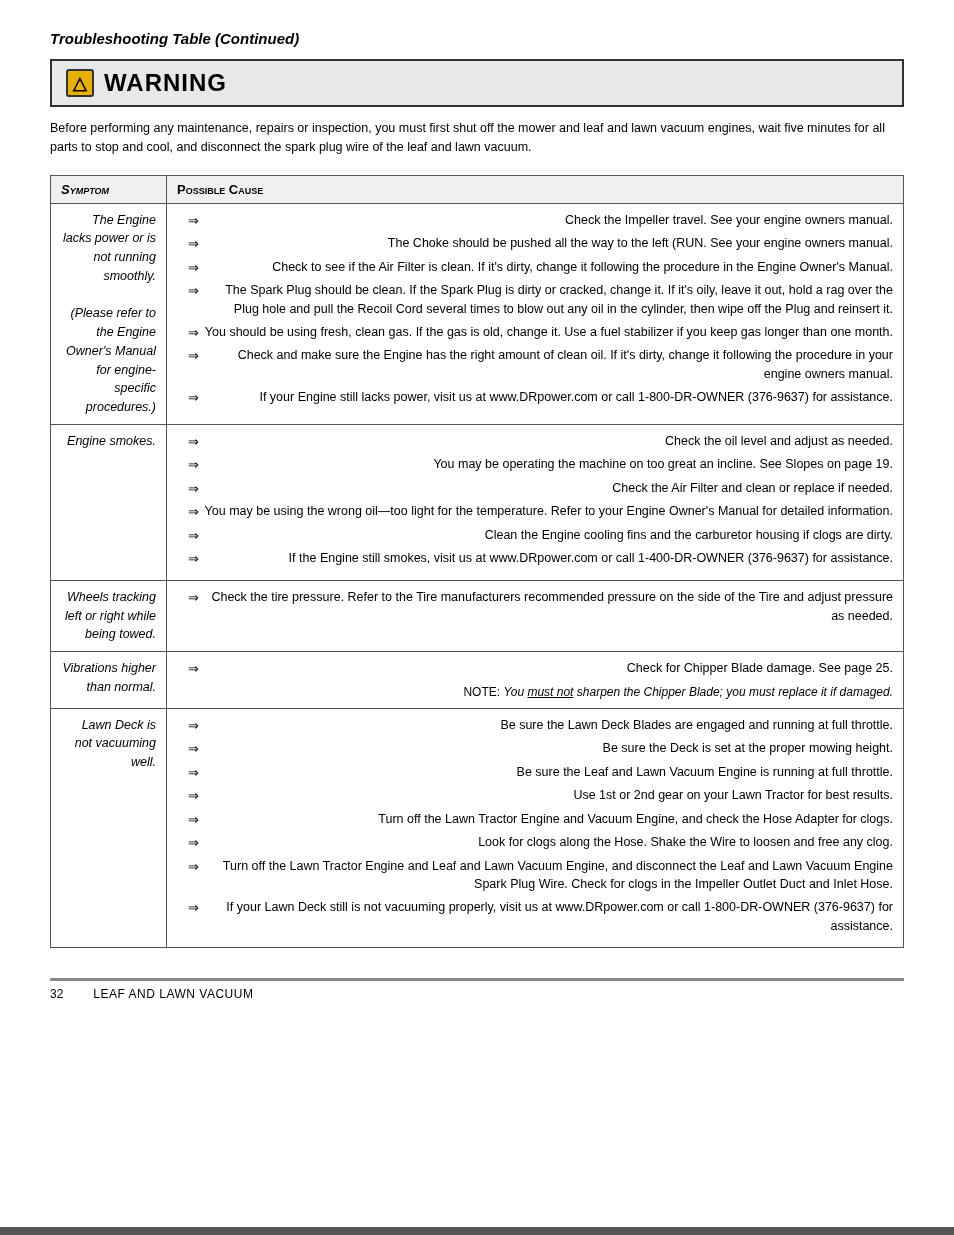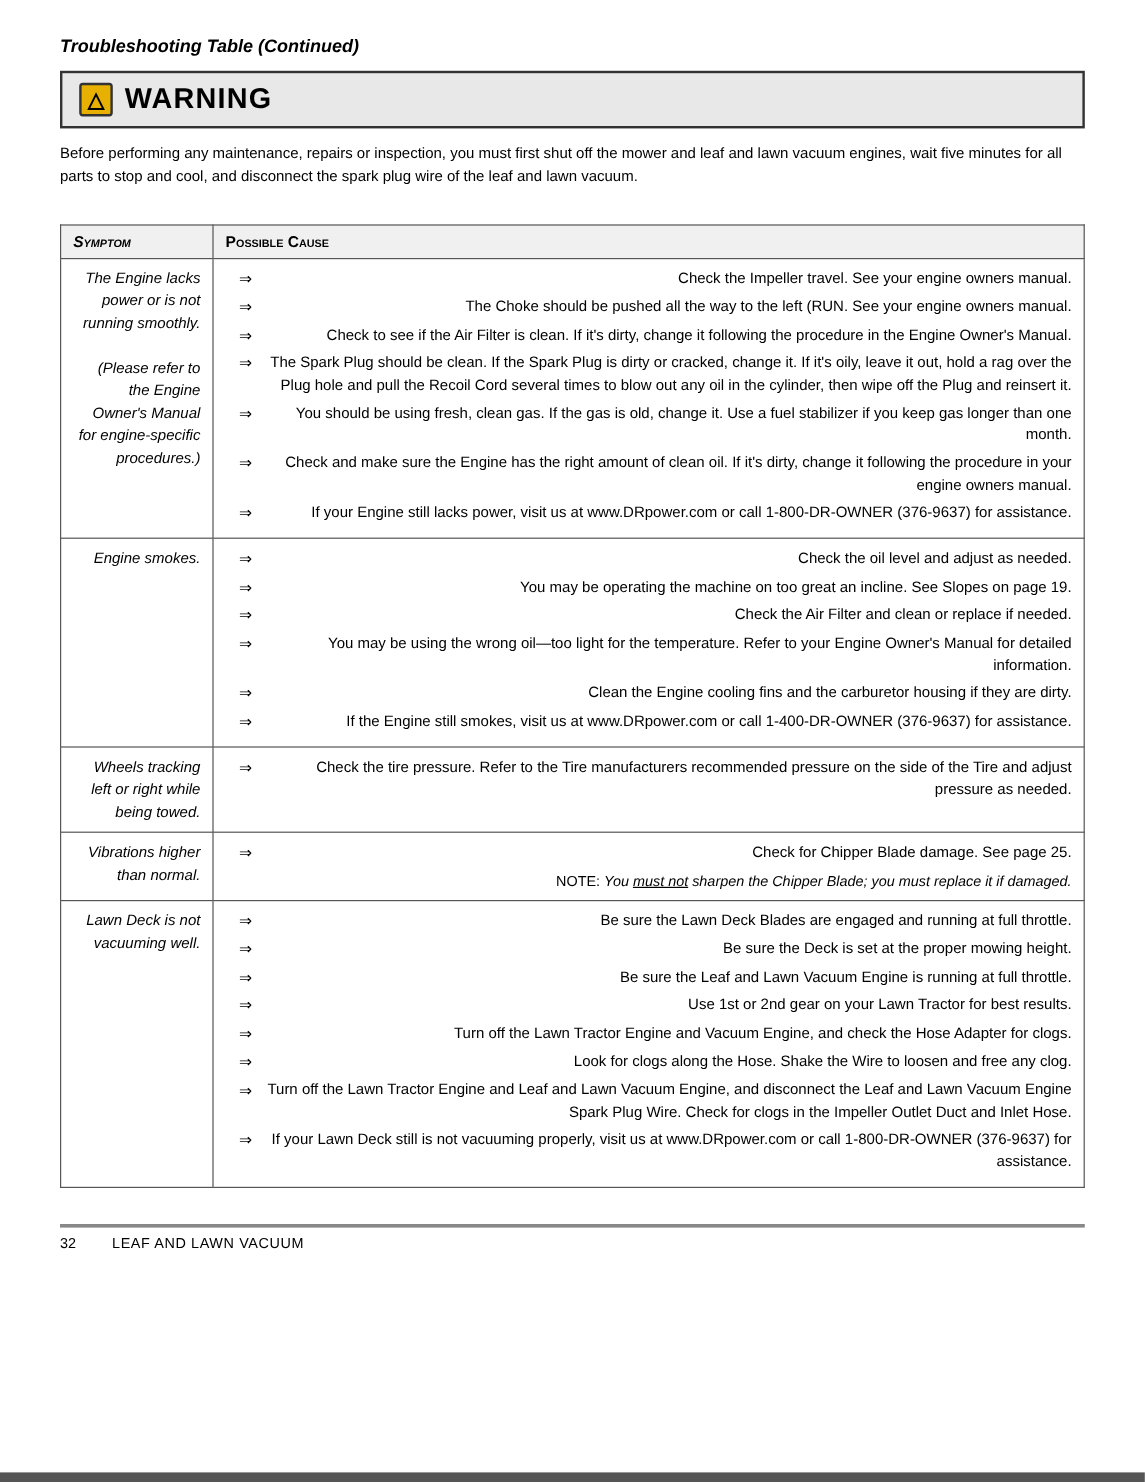--- a/index.html
+++ b/index.html
@@ -50,7 +50,7 @@
     .warning-text {
       font-size: 12.5px;
       line-height: 1.5;
-      margin-bottom: 30px;
+      margin-bottom: 18px;
     }
     .troubleshoot-table {
       width: 100%;

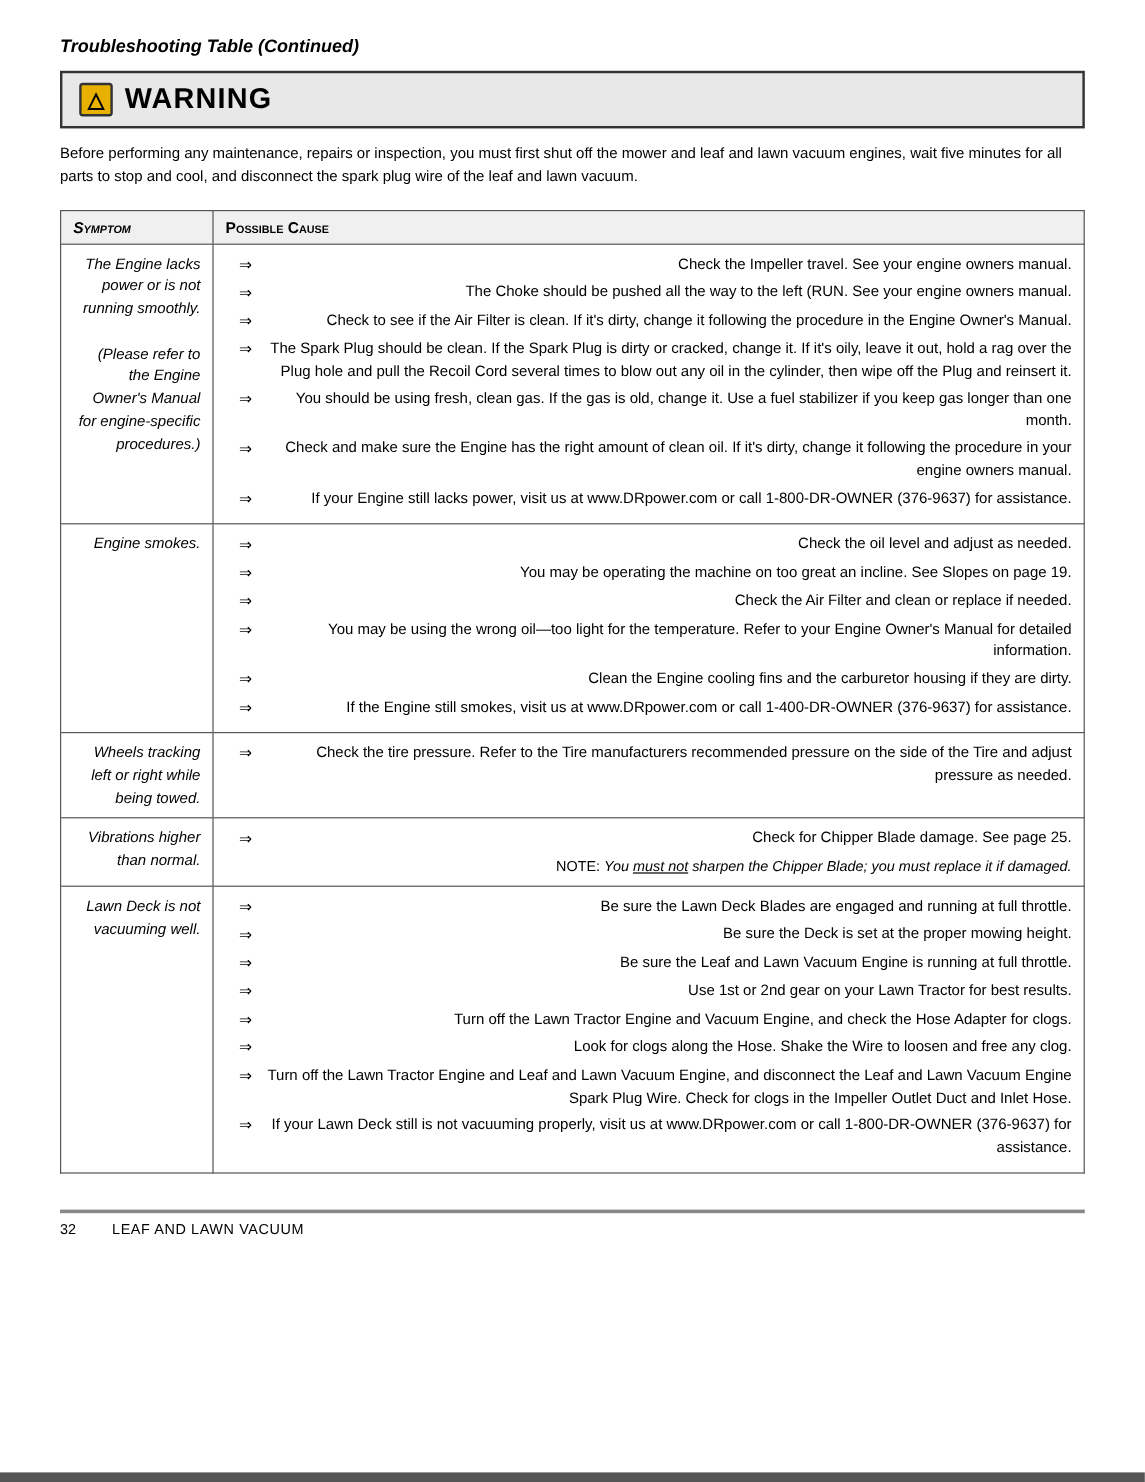--- a/index.html
+++ b/index.html
@@ -77,7 +77,7 @@
       text-align: right;
     }
     .symptom-cell {
-      width: 127px;
+      width: 116px;
       font-style: italic;
       font-size: 12.5px;
     }

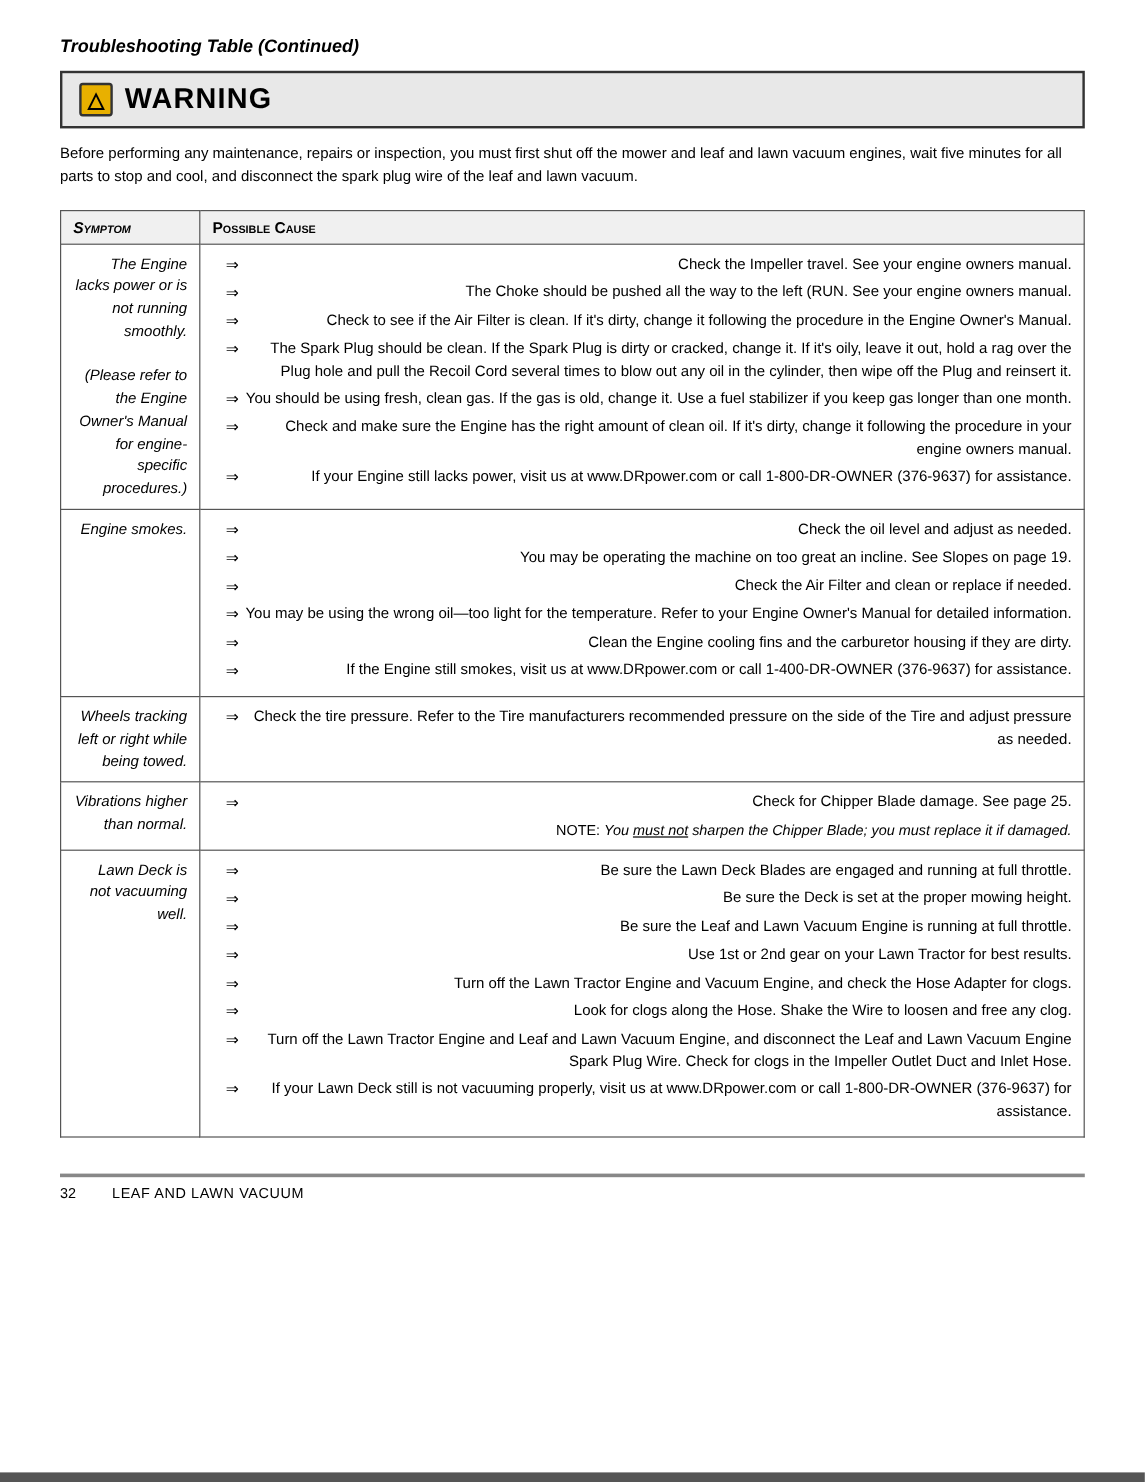--- a/index.html
+++ b/index.html
@@ -215,7 +215,7 @@
           </div>
         <div class="arrow-item">
             <span class="arrow">⇒</span>
-            <span class="arrow-text">Clean the Engine cooling fins and the carburetor housing if they are dirty.</span>
+            <span class="arrow-text">Clean the Engine cooling fins and the carburetor housing if clogs are dirty.</span>
           </div>
         <div class="arrow-item">
             <span class="arrow">⇒</span>

